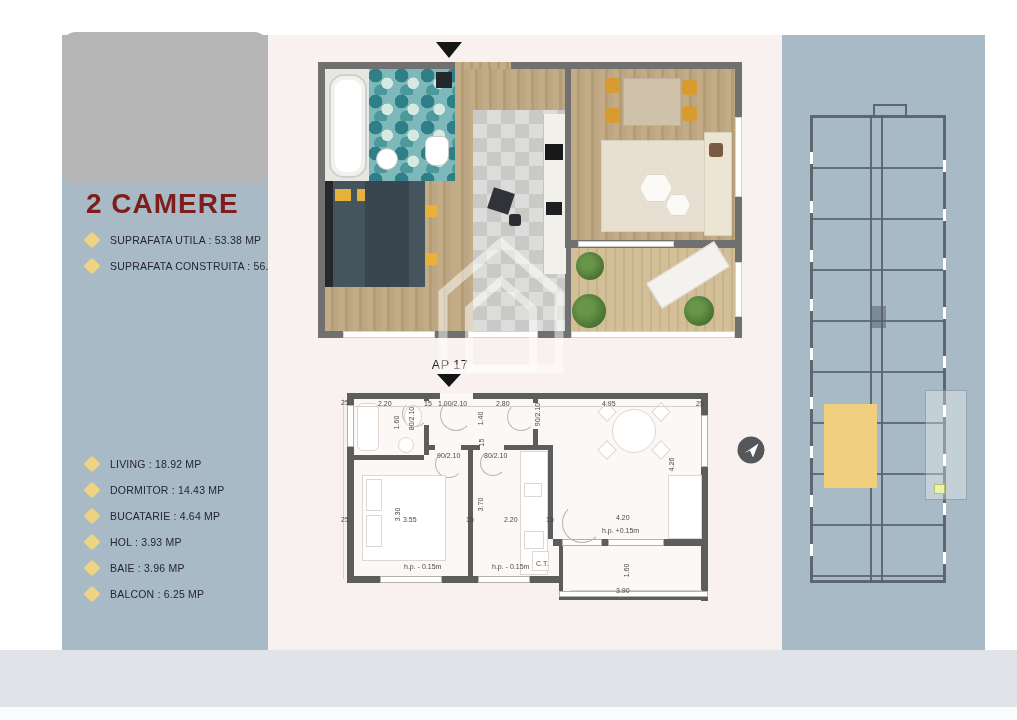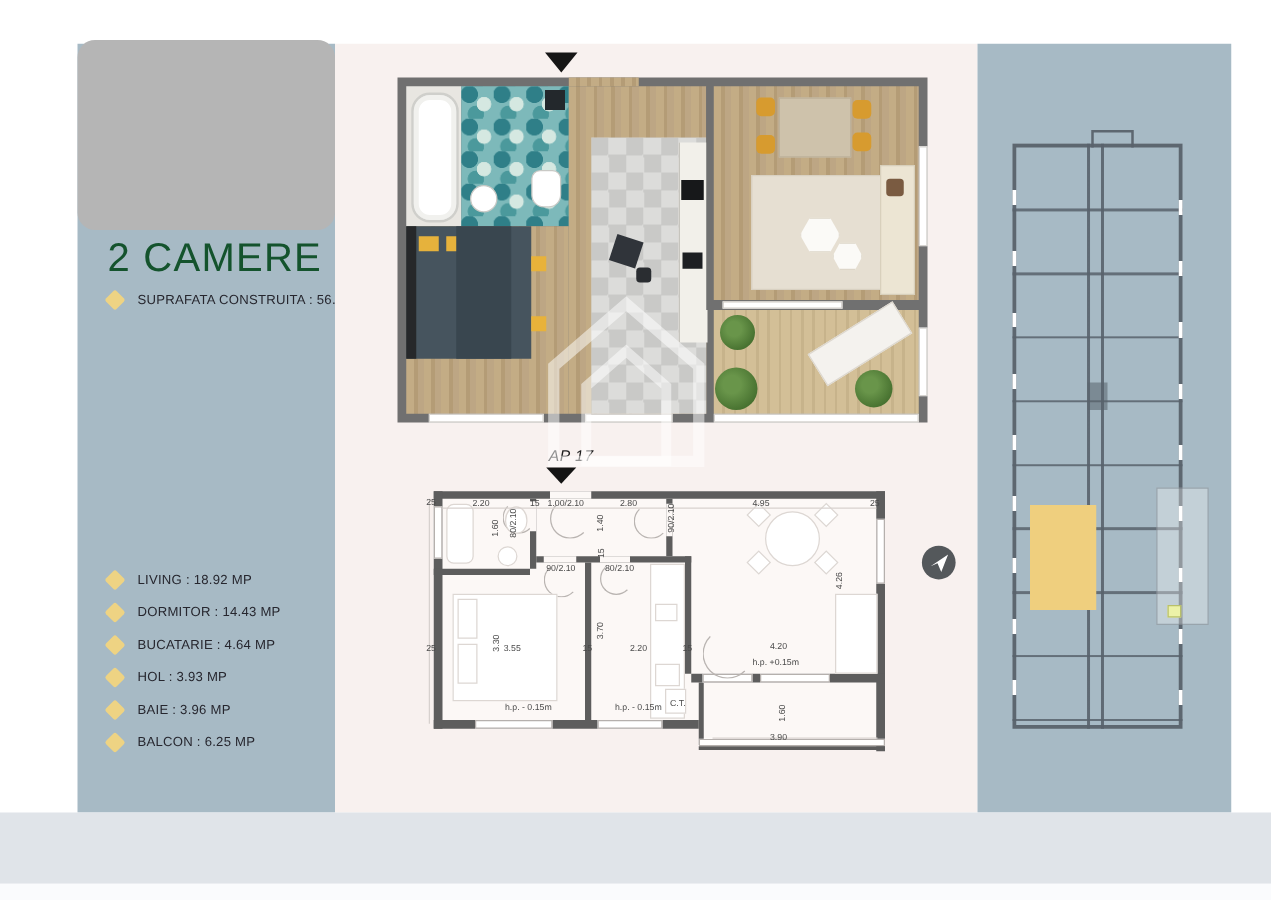--- a/index.html
+++ b/index.html
@@ -10,8 +10,8 @@
   
   .left-panel{position:absolute;left:62px;top:35px;width:206px;height:615px;background:#a7bac5;}
   .logo-box{position:absolute;left:0;top:-3px;width:206px;height:152px;background:#b5b5b5;border-radius:14px;}
-  .lp-title{position:absolute;left:24px;top:153px;margin:0;font-size:32px;font-weight:400;
-            letter-spacing:1px;color:#14532d;}
+  .lp-title{position:absolute;left:24px;top:153px;margin:0;font-size:28px;font-weight:700;
+            letter-spacing:1px;color:#7f1d1d;}
   .spec-list,.room-list{position:absolute;left:20px;margin:0;padding:0;list-style:none;
             display:flex;flex-direction:column;gap:12px;}
   .spec-list{top:198px;}

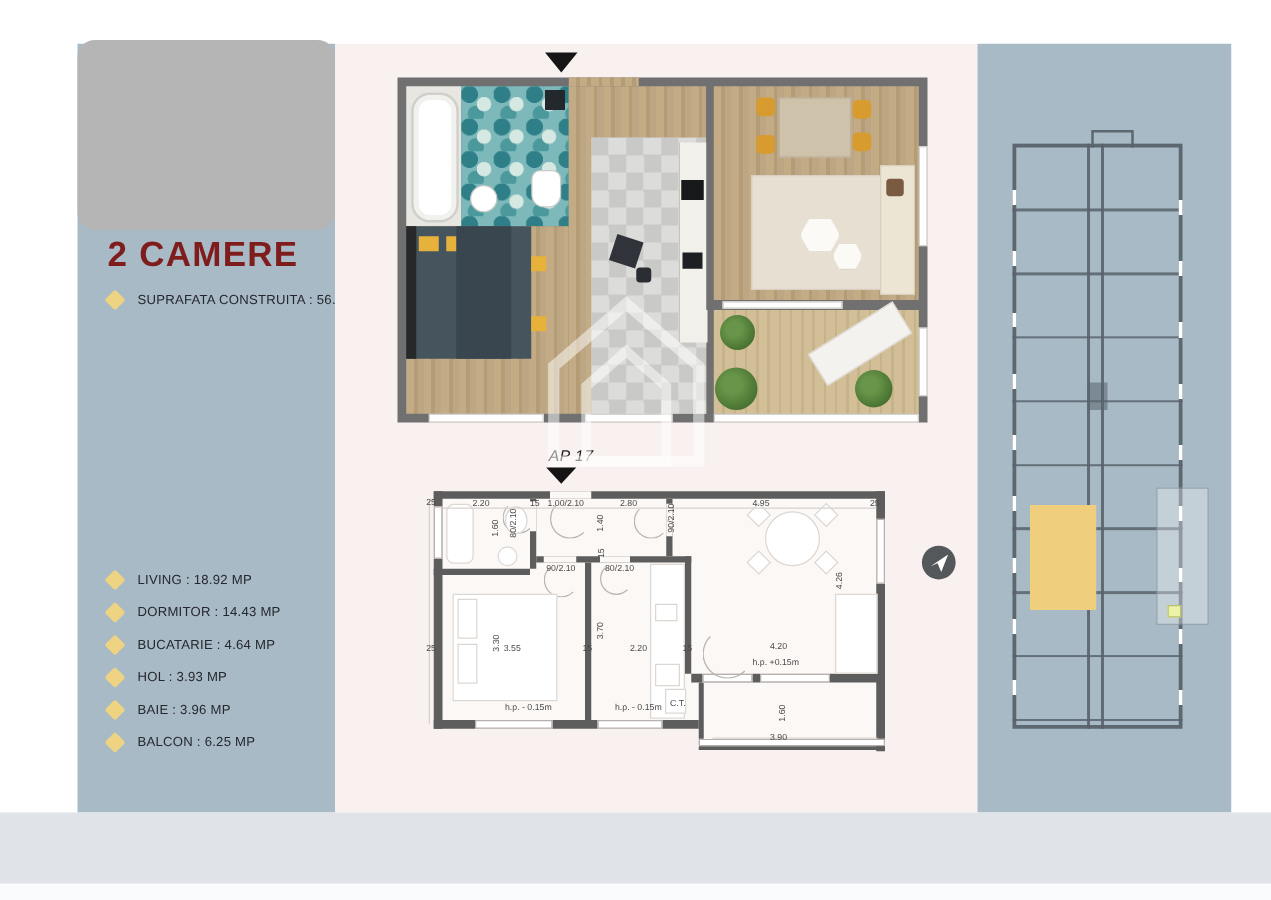--- a/index.html
+++ b/index.html
@@ -148,6 +148,10 @@
     <ul class="spec-list">
       <li class="li">
         <span class="diamond"></span>
+        <span class="li-text">SUPRAFATA UTILA : 53.38 MP</span>
+      </li>
+      <li class="li">
+        <span class="diamond"></span>
         <span class="li-text">SUPRAFATA CONSTRUITA : 56.03 MP</span>
       </li>
     </ul>

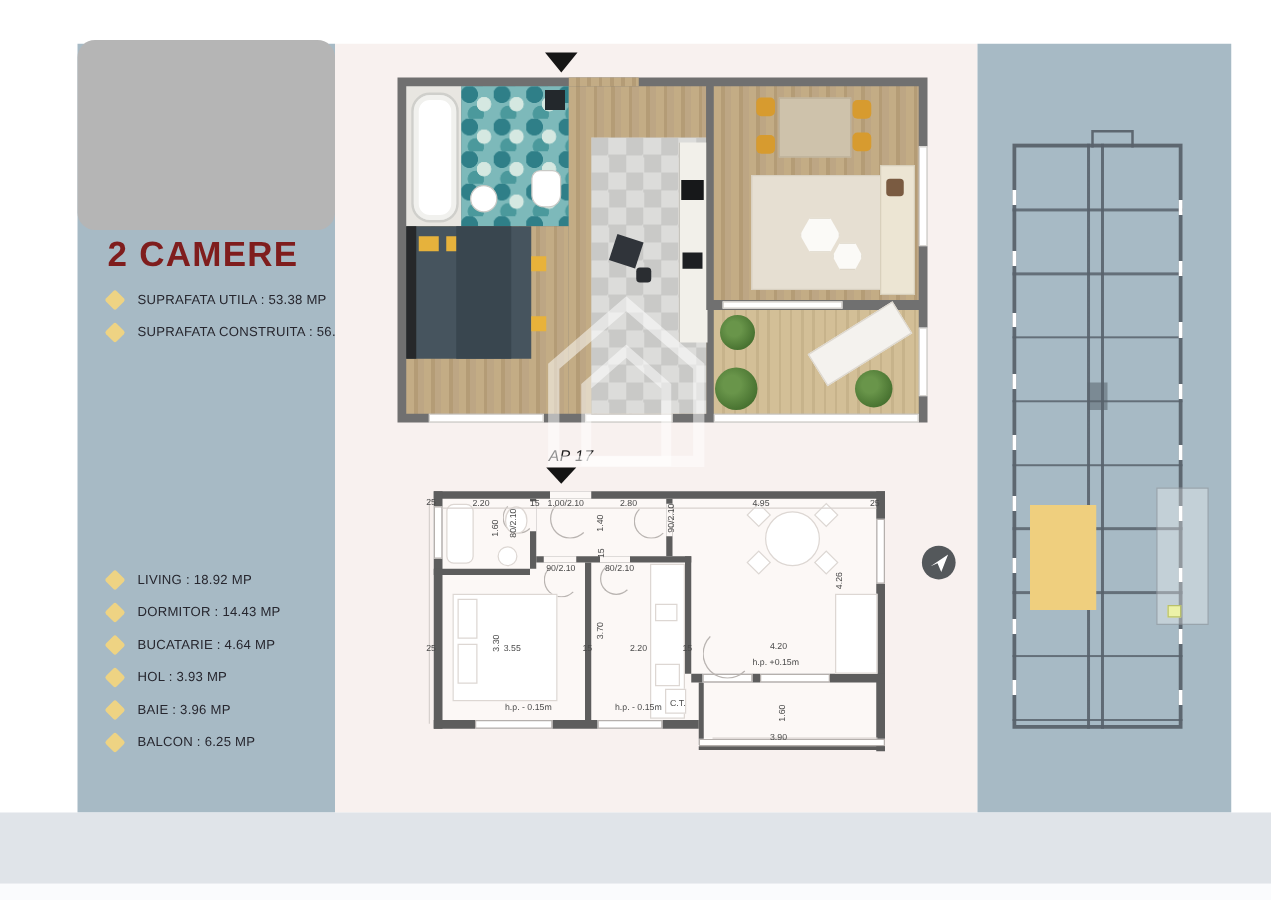--- a/index.html
+++ b/index.html
@@ -32,8 +32,8 @@
   .tri{width:0;height:0;position:absolute;}
   .top-marker{left:168px;top:7px;border-left:13px solid transparent;border-right:13px solid transparent;
               border-top:16px solid #161616;}
-  .ap-label{position:absolute;left:157px;top:323px;width:50px;text-align:right;font-size:12.5px;
-            color:#1e1e1e;letter-spacing:.5px;font-style:italic;}
+  .ap-label{position:absolute;left:157px;top:323px;width:50px;text-align:center;font-size:12.5px;
+            color:#1e1e1e;letter-spacing:.5px;}
   .ap-marker{left:169px;top:339px;border-left:12px solid transparent;border-right:12px solid transparent;
              border-top:13px solid #141414;}
 

